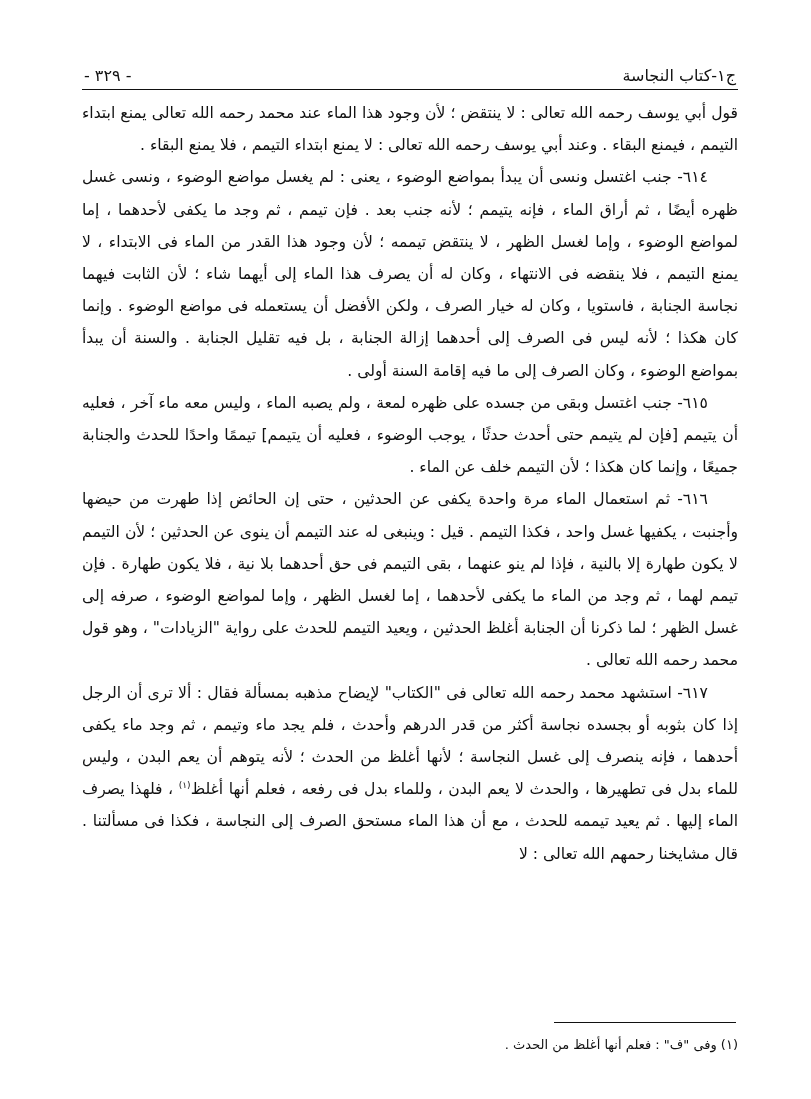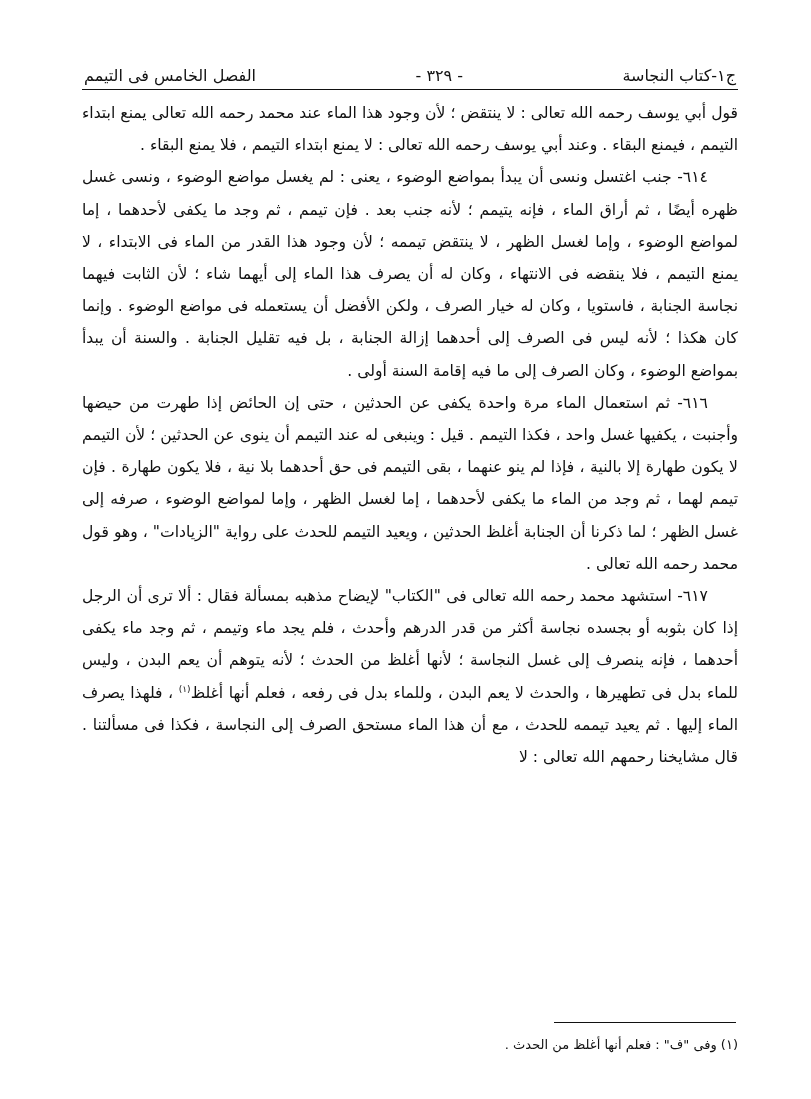--- a/index.html
+++ b/index.html
@@ -79,7 +79,6 @@
   <div class="running-head">
     <span>ج١-كتاب النجاسة</span>
     <span class="page-no">- ٣٢٩ -</span>
-    <span>الفصل الخامس فى التيمم</span>
   </div>
 
   <div class="body-text">

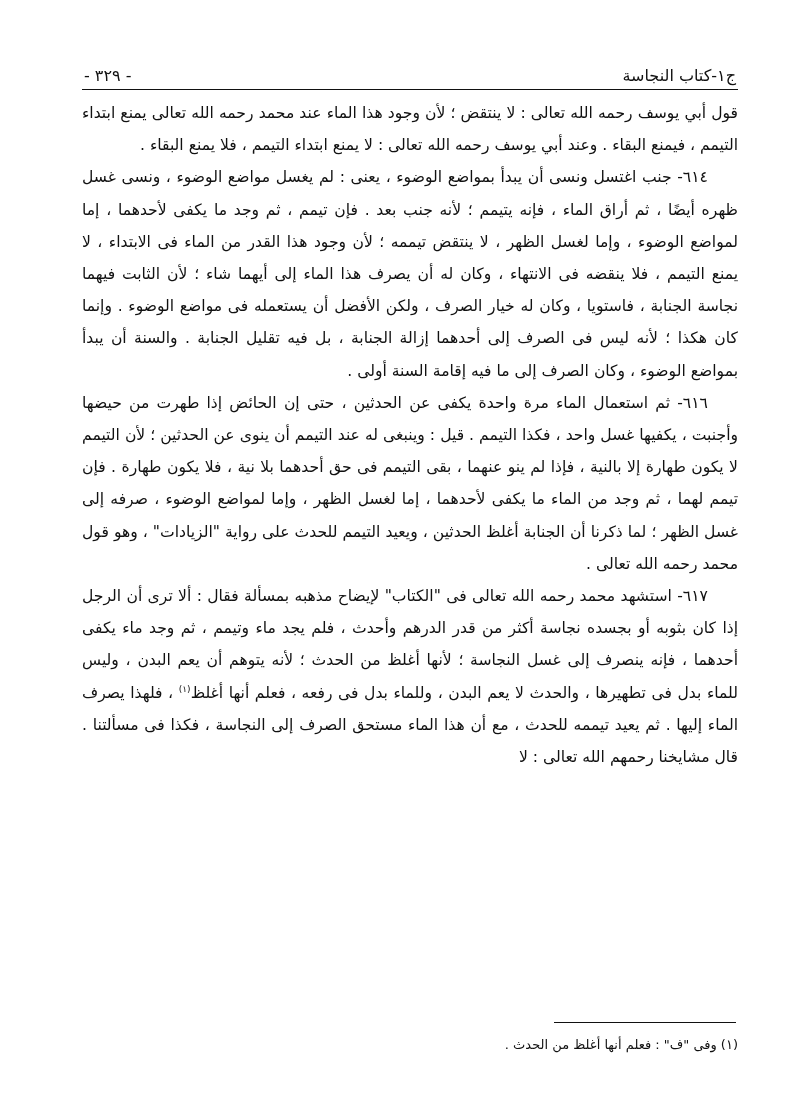--- a/index.html
+++ b/index.html
@@ -84,6 +84,7 @@
   <div class="body-text">
     <p class="para">قول أبي يوسف رحمه الله تعالى : لا ينتقض ؛ لأن وجود هذا الماء عند محمد رحمه الله تعالى يمنع ابتداء التيمم ، فيمنع البقاء . وعند أبي يوسف رحمه الله تعالى : لا يمنع ابتداء التيمم ، فلا يمنع البقاء .</p>
     <p class="para indent">٦١٤- جنب اغتسل ونسى أن يبدأ بمواضع الوضوء ، يعنى : لم يغسل مواضع الوضوء ، ونسى غسل ظهره أيضًا ، ثم أراق الماء ، فإنه يتيمم ؛ لأنه جنب بعد . فإن تيمم ، ثم وجد ما يكفى لأحدهما ، إما لمواضع الوضوء ، وإما لغسل الظهر ، لا ينتقض تيممه ؛ لأن وجود هذا القدر من الماء فى الابتداء ، لا يمنع التيمم ، فلا ينقضه فى الانتهاء ، وكان له أن يصرف هذا الماء إلى أيهما شاء ؛ لأن الثابت فيهما نجاسة الجنابة ، فاستويا ، وكان له خيار الصرف ، ولكن الأفضل أن يستعمله فى مواضع الوضوء . وإنما كان هكذا ؛ لأنه ليس فى الصرف إلى أحدهما إزالة الجنابة ، بل فيه تقليل الجنابة . والسنة أن يبدأ بمواضع الوضوء ، وكان الصرف إلى ما فيه إقامة السنة أولى .</p>
+    <p class="para indent">٦١٥- جنب اغتسل وبقى من جسده على ظهره لمعة ، ولم يصبه الماء ، وليس معه ماء آخر ، فعليه أن يتيمم [فإن لم يتيمم حتى أحدث حدثًا ، يوجب الوضوء ، فعليه أن يتيمم] تيممًا واحدًا للحدث والجنابة جميعًا ، وإنما كان هكذا ؛ لأن التيمم خلف عن الماء .</p>
     <p class="para indent">٦١٦- ثم استعمال الماء مرة واحدة يكفى عن الحدثين ، حتى إن الحائض إذا طهرت من حيضها وأجنبت ، يكفيها غسل واحد ، فكذا التيمم . قيل : وينبغى له عند التيمم أن ينوى عن الحدثين ؛ لأن التيمم لا يكون طهارة إلا بالنية ، فإذا لم ينو عنهما ، بقى التيمم فى حق أحدهما بلا نية ، فلا يكون طهارة . فإن تيمم لهما ، ثم وجد من الماء ما يكفى لأحدهما ، إما لغسل الظهر ، وإما لمواضع الوضوء ، صرفه إلى غسل الظهر ؛ لما ذكرنا أن الجنابة أغلظ الحدثين ، ويعيد التيمم للحدث على رواية "الزيادات" ، وهو قول محمد رحمه الله تعالى .</p>
     <p class="para indent"><span>٦١٧- استشهد محمد رحمه الله تعالى فى "الكتاب" لإيضاح مذهبه بمسألة فقال : ألا ترى أن الرجل إذا كان بثوبه أو بجسده نجاسة أكثر من قدر الدرهم وأحدث ، فلم يجد ماء وتيمم ، ثم وجد ماء يكفى أحدهما ، فإنه ينصرف إلى غسل النجاسة ؛ لأنها أغلظ من الحدث ؛ لأنه يتوهم أن يعم البدن ، وليس للماء بدل فى تطهيرها ، والحدث لا يعم البدن ، وللماء بدل فى رفعه ، فعلم أنها أغلظ</span><sup class="fn-ref">(١)</sup> <span>، فلهذا يصرف الماء إليها . ثم يعيد تيممه للحدث ، مع أن هذا الماء مستحق الصرف إلى النجاسة ، فكذا فى مسألتنا . قال مشايخنا رحمهم الله تعالى : لا</span></p>
   </div>

